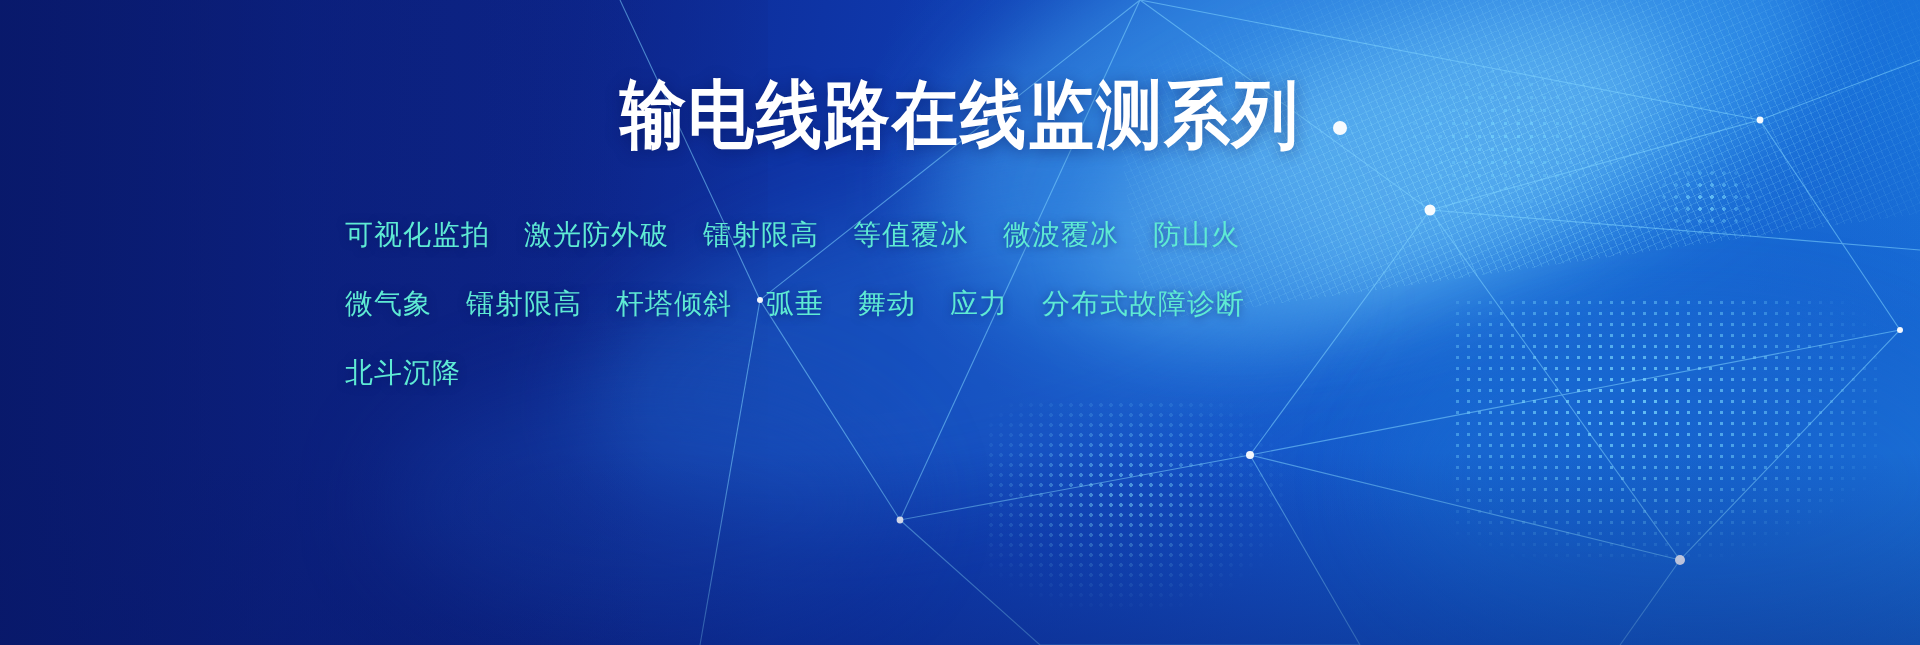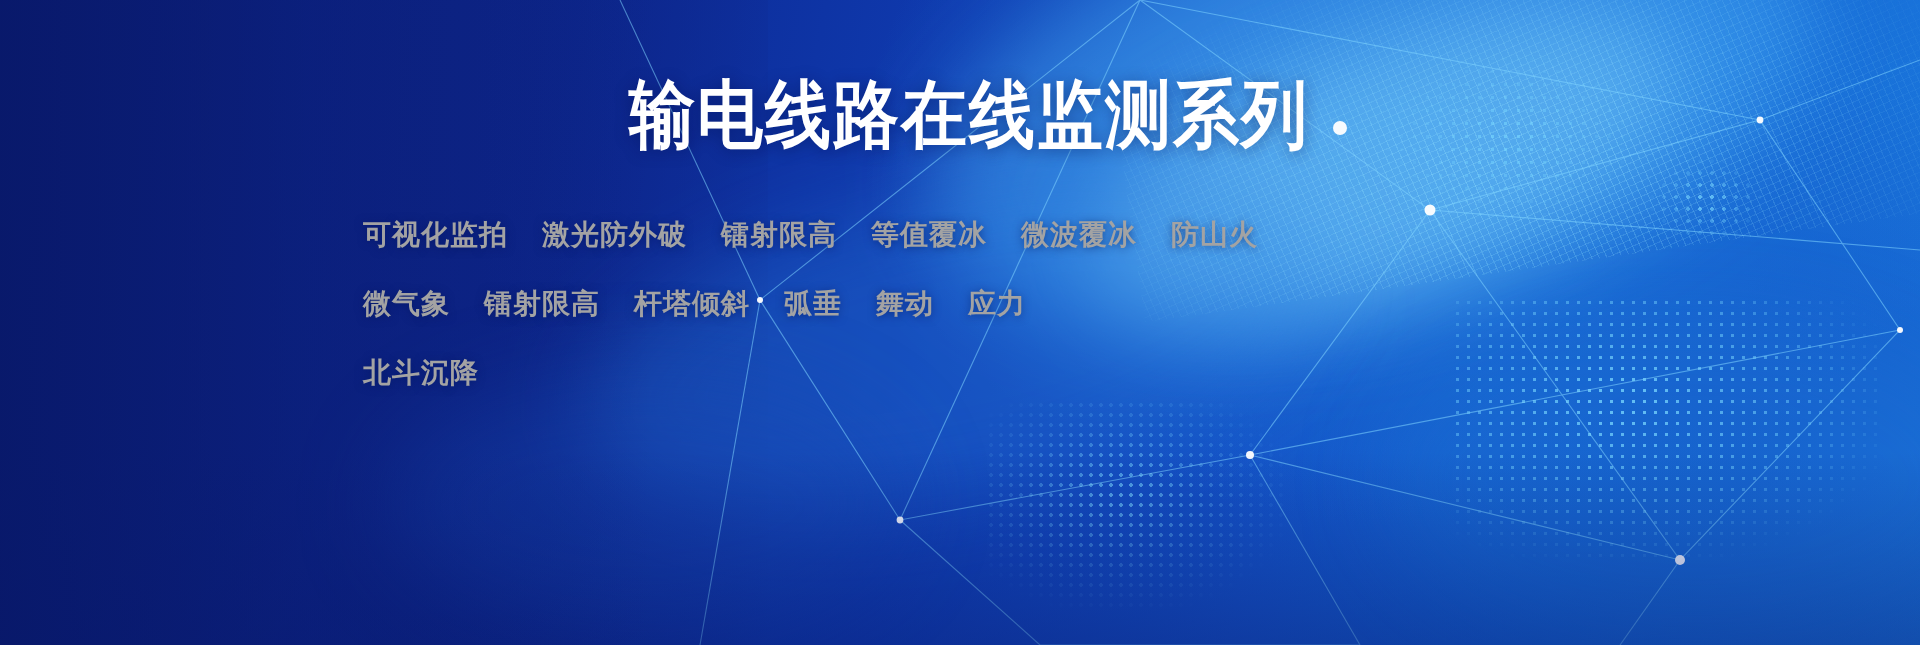--- a/index.html
+++ b/index.html
@@ -147,7 +147,6 @@
   .content {
     position: absolute;
     inset: 0;
-    margin-left: 18px;
   }
 
   .page-title {

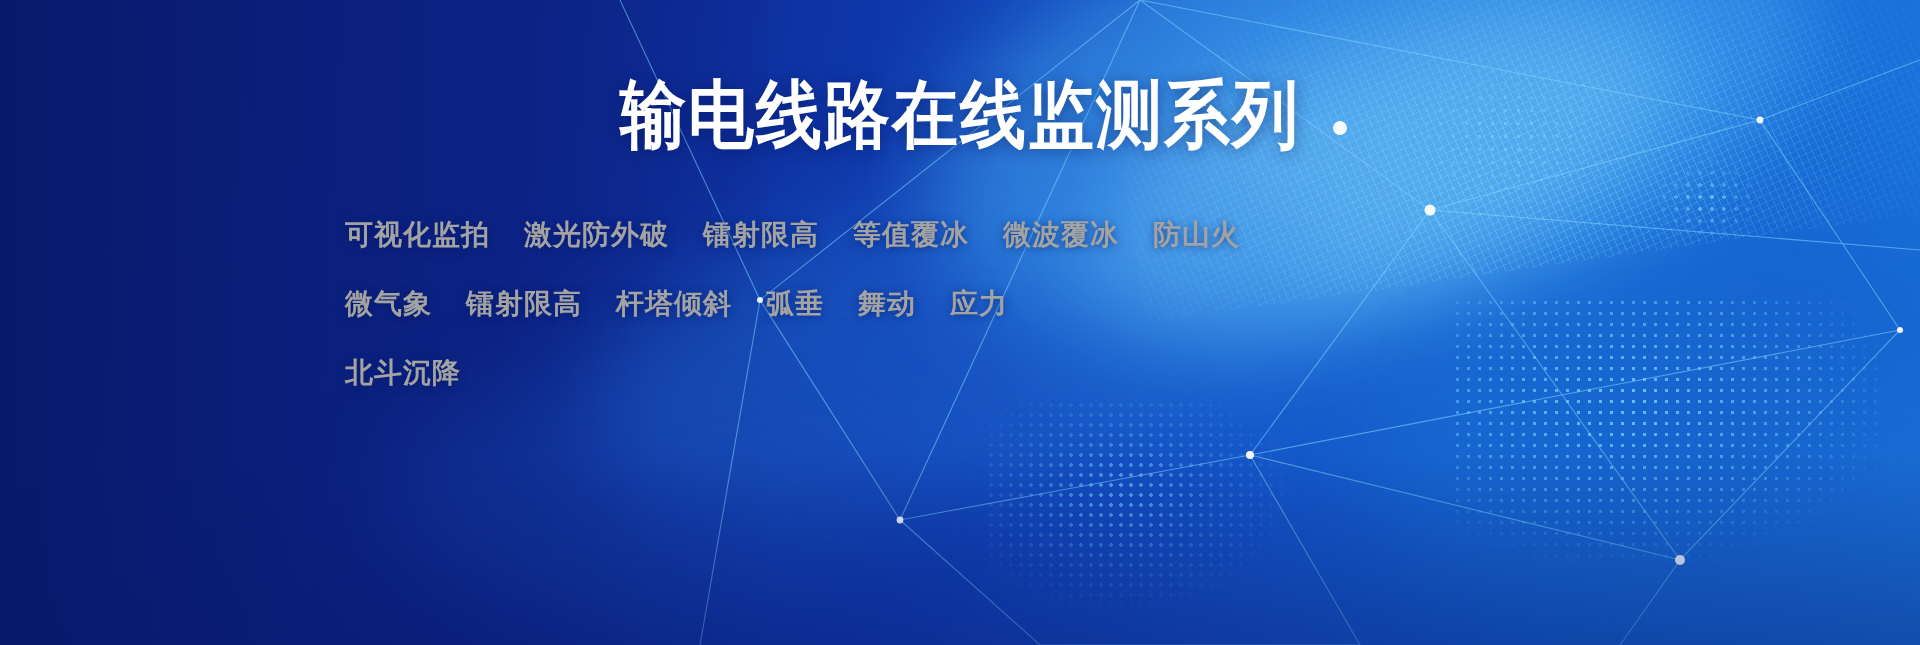--- a/index.html
+++ b/index.html
@@ -183,9 +183,9 @@
   }
 
   .tag {
-    color: #a3a3a3;
+    color: #5eead4;
     font-size: 28px;
-    font-weight: 700;
+    font-weight: 400;
     letter-spacing: 1px;
     font-family: "DejaVu Sans", "Liberation Sans", sans-serif;
     text-shadow: 0 1px 8px rgba(3,20,90,0.55);

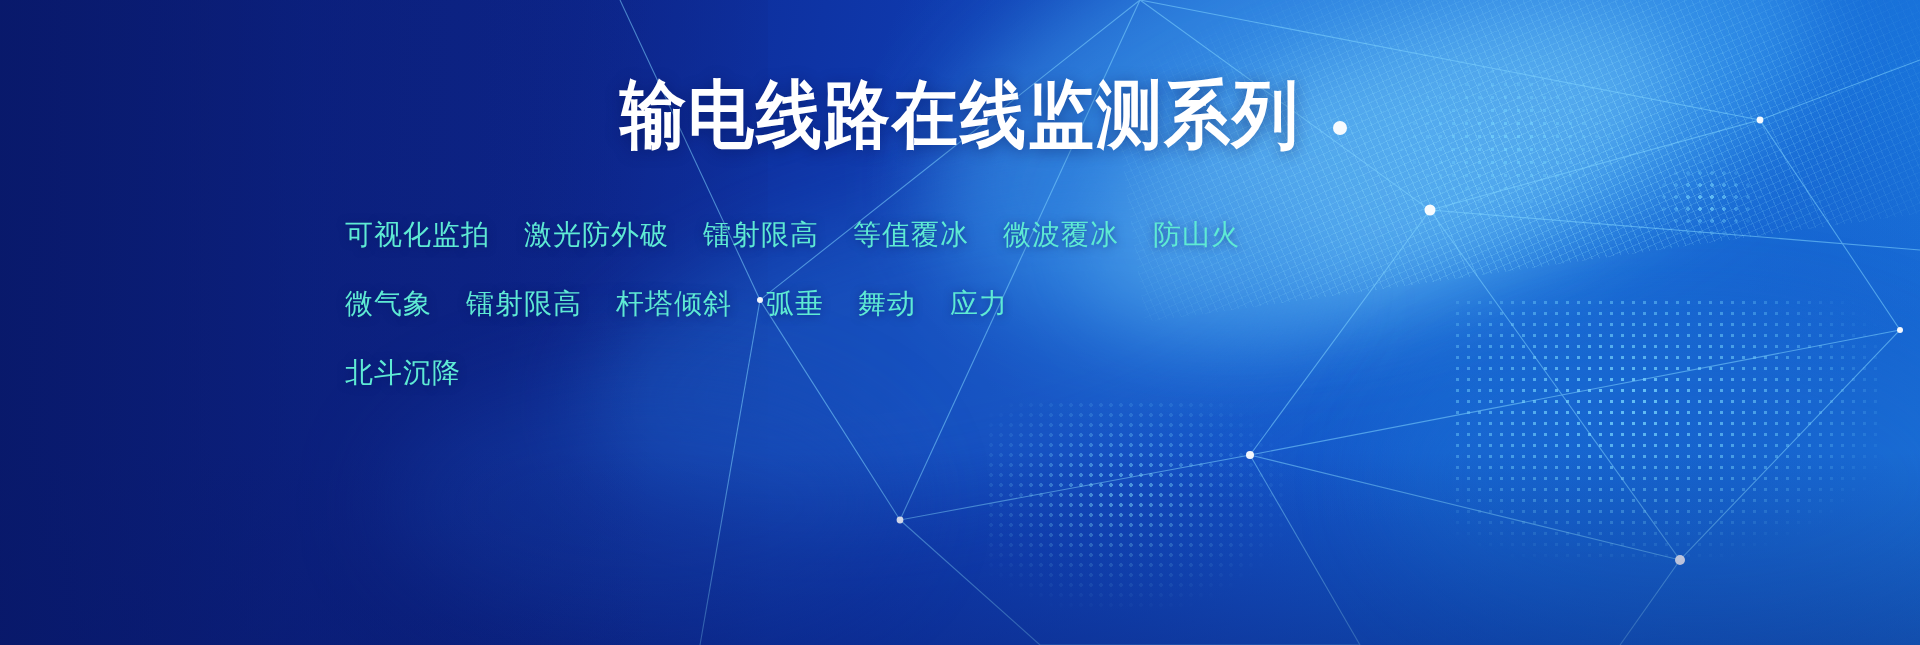--- a/index.html
+++ b/index.html
@@ -268,6 +268,7 @@
         <span class="tag">弧垂</span>
         <span class="tag">舞动</span>
         <span class="tag">应力</span>
+        <span class="tag">分布式故障诊断</span>
       </div>
 
       <div class="tag-row">

